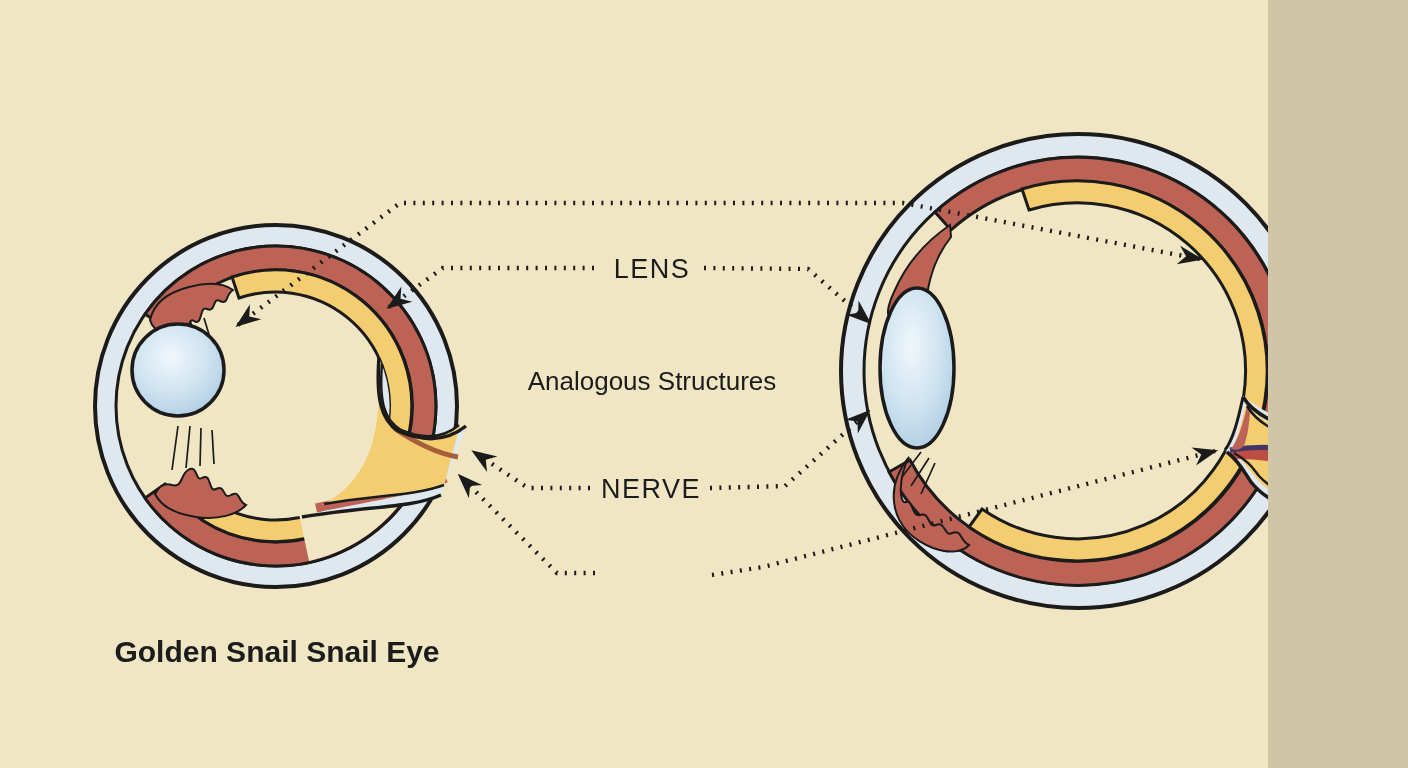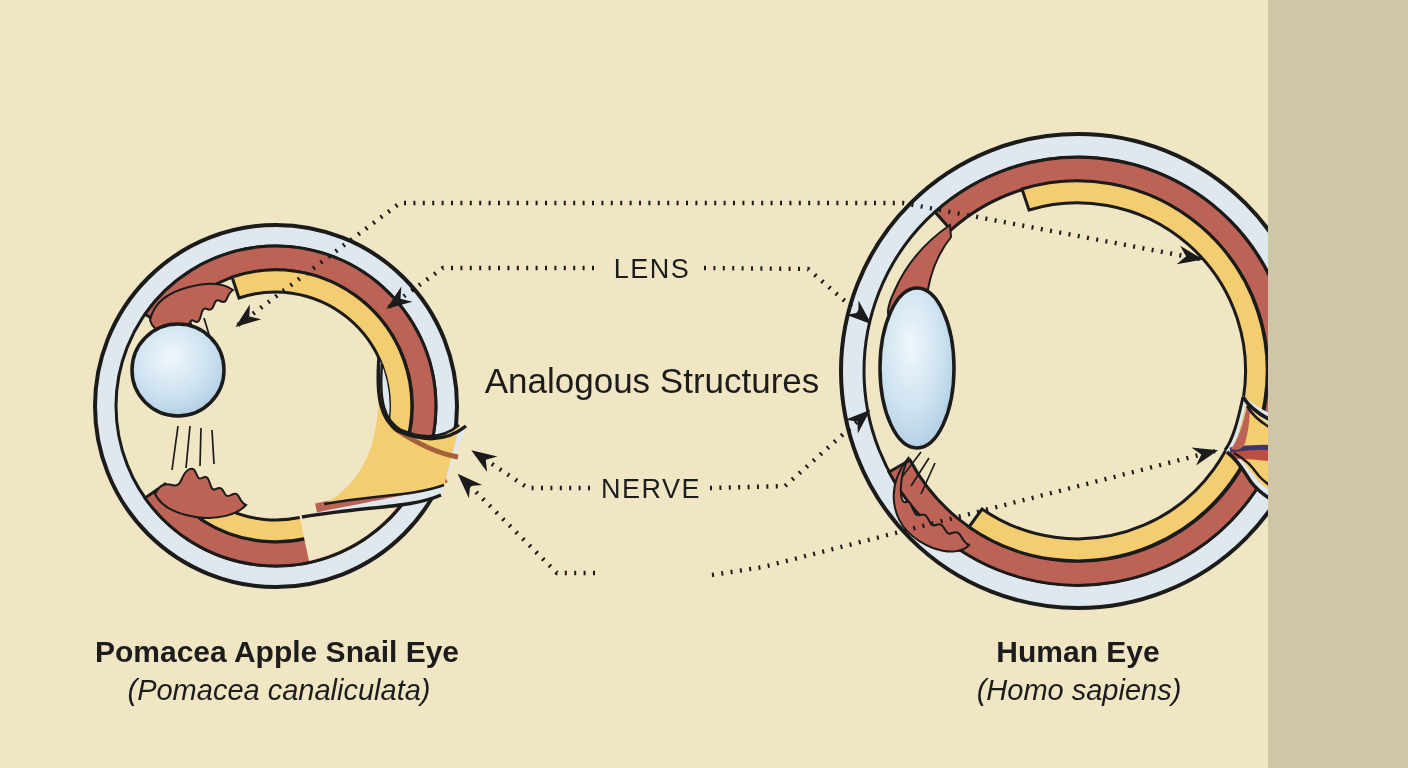--- a/index.html
+++ b/index.html
@@ -17,7 +17,7 @@
   .canvas svg{position:absolute;left:0;top:0;}
   .lbl{position:absolute;transform:translate(-50%,-50%);white-space:nowrap;text-align:center;}
   .caps{font-size:27px;letter-spacing:1.5px;font-weight:400;}
-  .heading{font-size:35px;line-height:32px;}
+  .heading{font-size:26px;line-height:32px;}
   .cap-title{font-size:30px;font-weight:700;}
   .cap-species{font-size:29px;font-style:italic;}
   .fill-sclera{fill:var(--sclera);} .fill-red{fill:var(--choroid-red);}

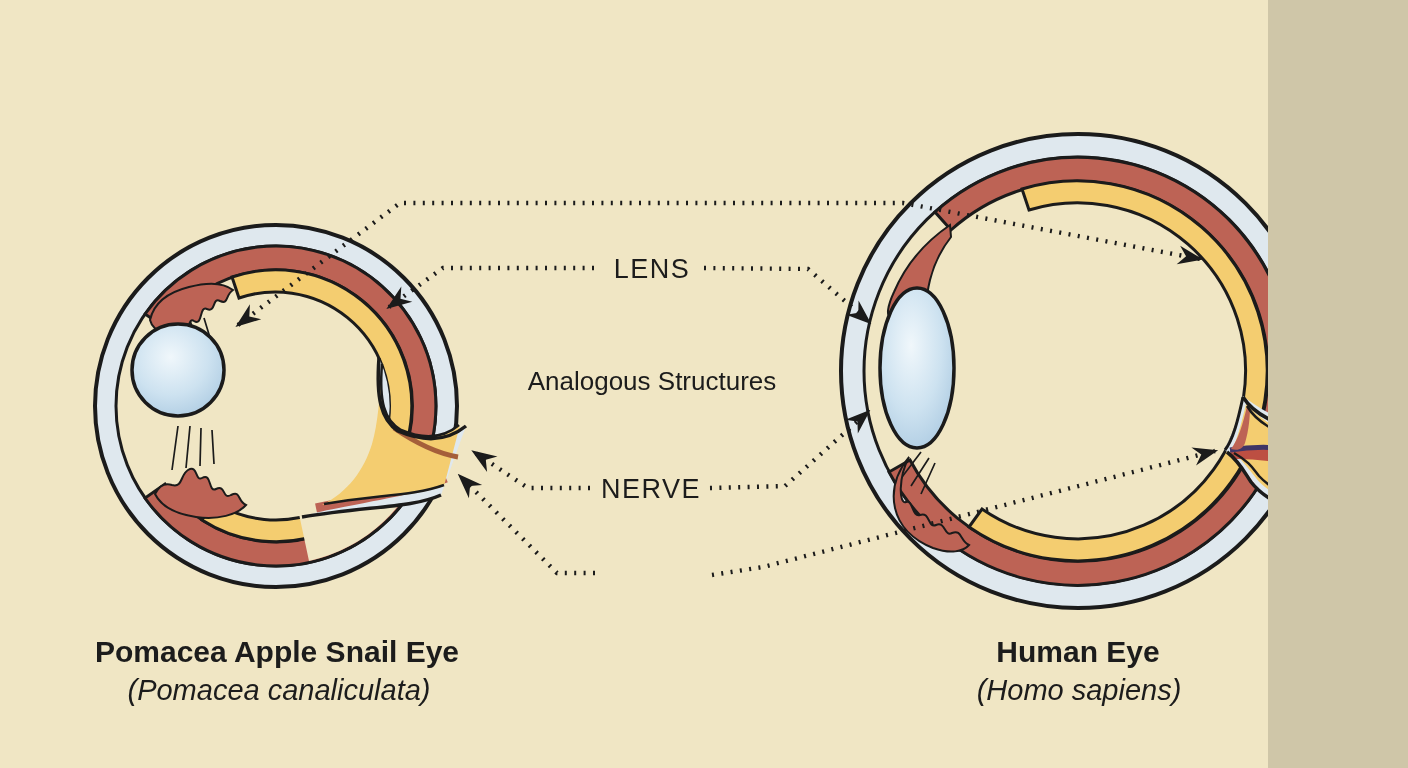--- a/index.html
+++ b/index.html
@@ -122,7 +122,7 @@
   <div class="lbl caps" style="left:651px;top:489px">NERVE</div>
 
 
-  <div class="lbl cap-title" style="left:277px;top:652px">Pomacea Apple Snail Eye</div>
+  <div class="lbl cap-title" style="left:277px;top:652px">Golden Snail Snail Eye</div>
   <div class="lbl cap-species" style="left:279px;top:690px">(Pomacea canaliculata)</div>
 
   <div class="lbl cap-title" style="left:1078px;top:652px">Human Eye</div>

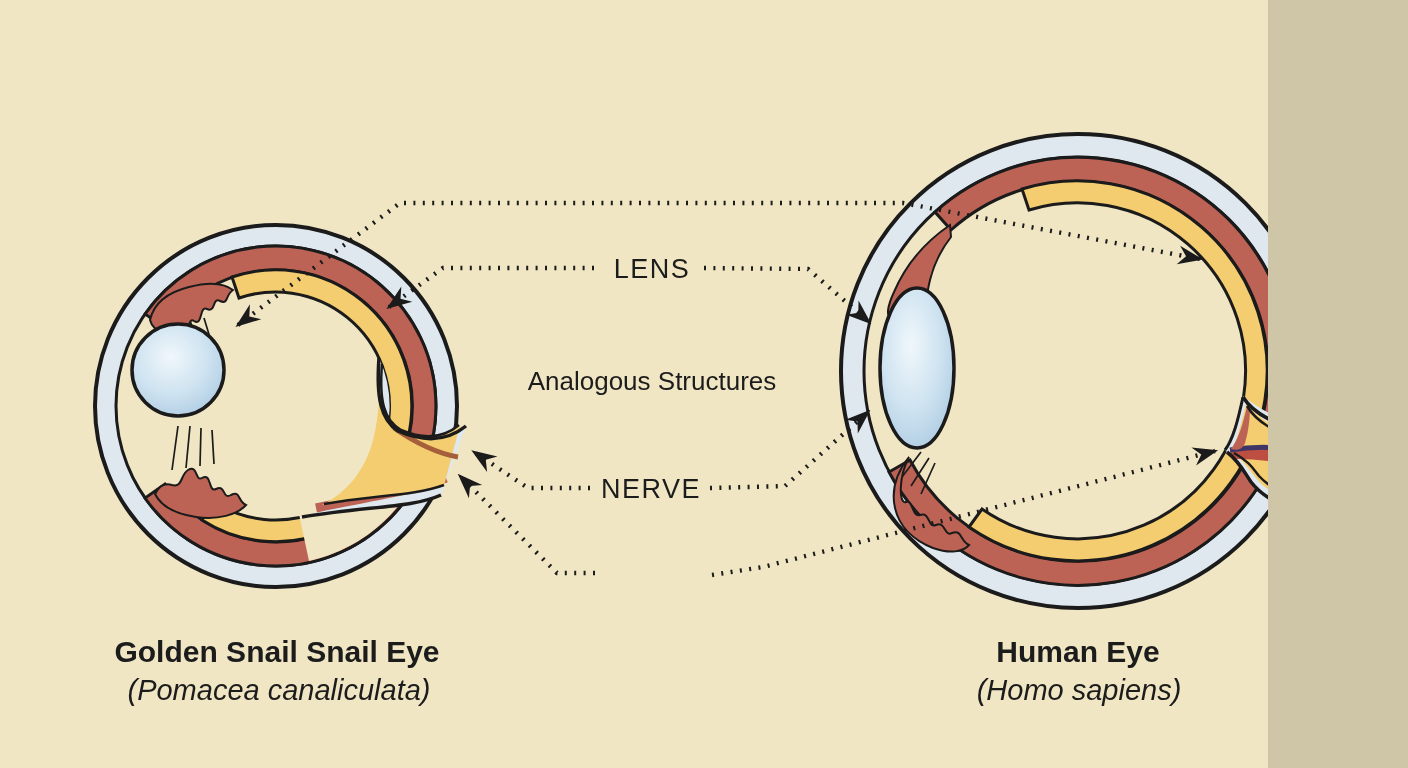--- a/index.html
+++ b/index.html
@@ -125,7 +125,6 @@
   <div class="lbl cap-title" style="left:277px;top:652px">Golden Snail Snail Eye</div>
   <div class="lbl cap-species" style="left:279px;top:690px">(Pomacea canaliculata)</div>
 
-  <div class="lbl cap-title" style="left:1078px;top:652px">Human Eye</div>
   <div class="lbl cap-species" style="left:1079px;top:690px">(Homo sapiens)</div>
 
 </div>

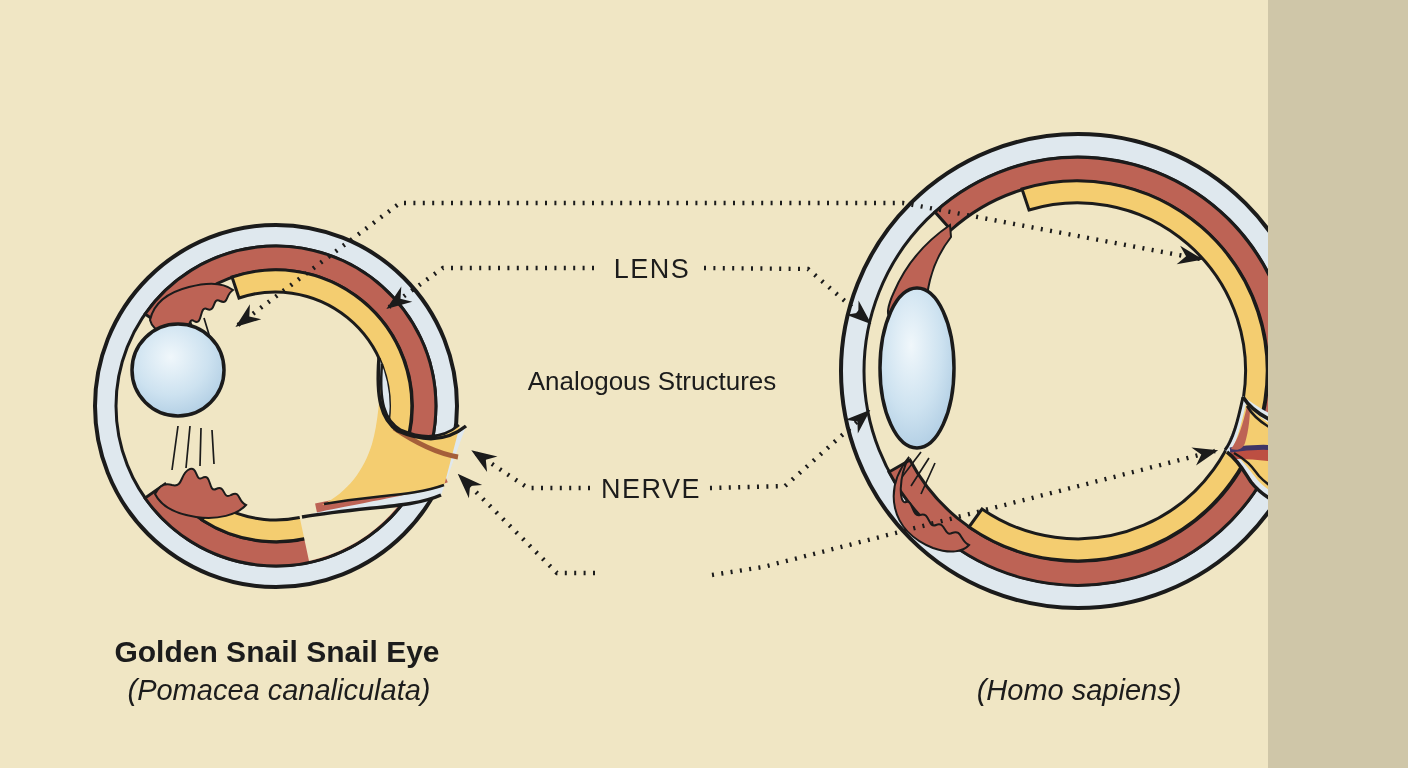--- a/index.html
+++ b/index.html
@@ -123,7 +123,6 @@
 
 
   <div class="lbl cap-title" style="left:277px;top:652px">Golden Snail Snail Eye</div>
-  <div class="lbl cap-species" style="left:279px;top:690px">(Pomacea canaliculata)</div>
 
   <div class="lbl cap-species" style="left:1079px;top:690px">(Homo sapiens)</div>
 

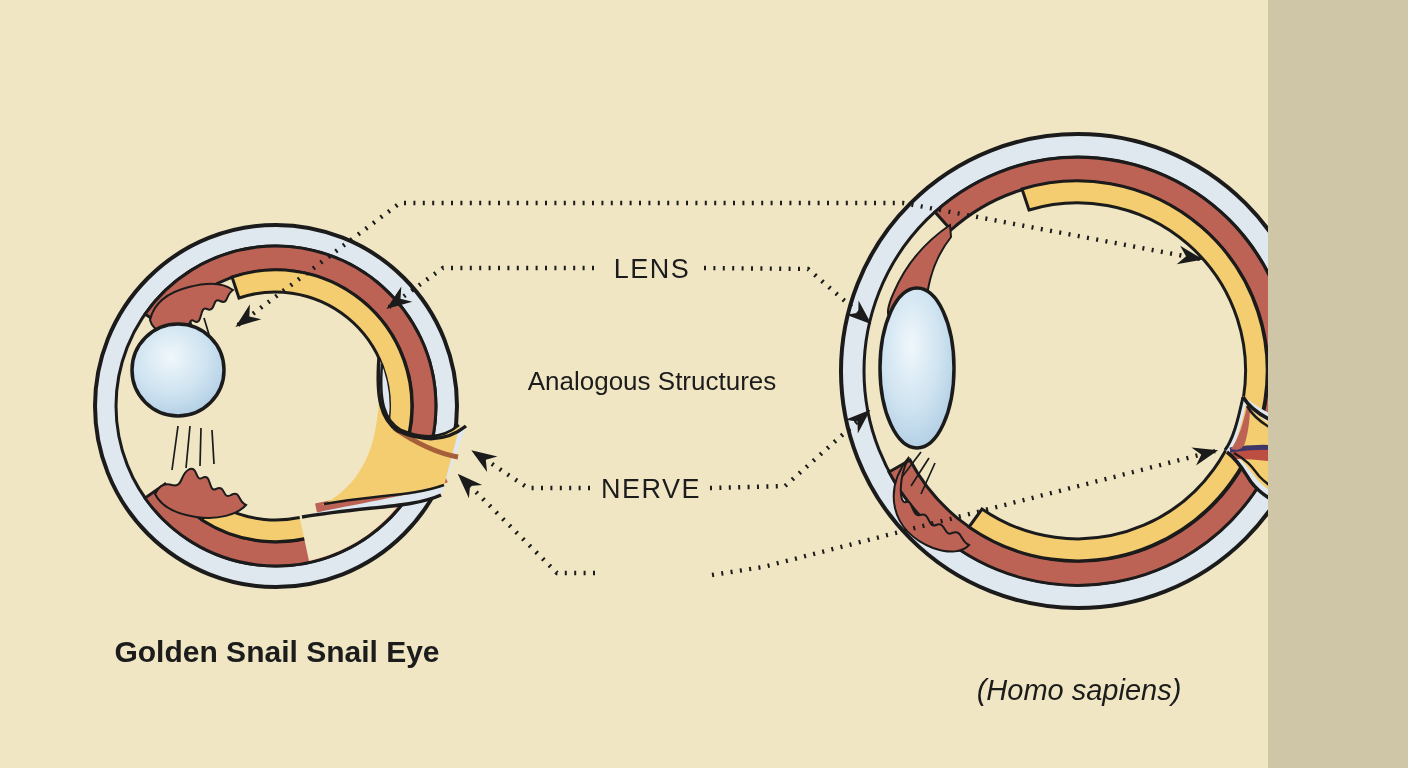--- a/index.html
+++ b/index.html
@@ -124,7 +124,6 @@
 
   <div class="lbl cap-title" style="left:277px;top:652px">Golden Snail Snail Eye</div>
 
-  <div class="lbl cap-species" style="left:1079px;top:690px">(Homo sapiens)</div>
 
 </div>
 

